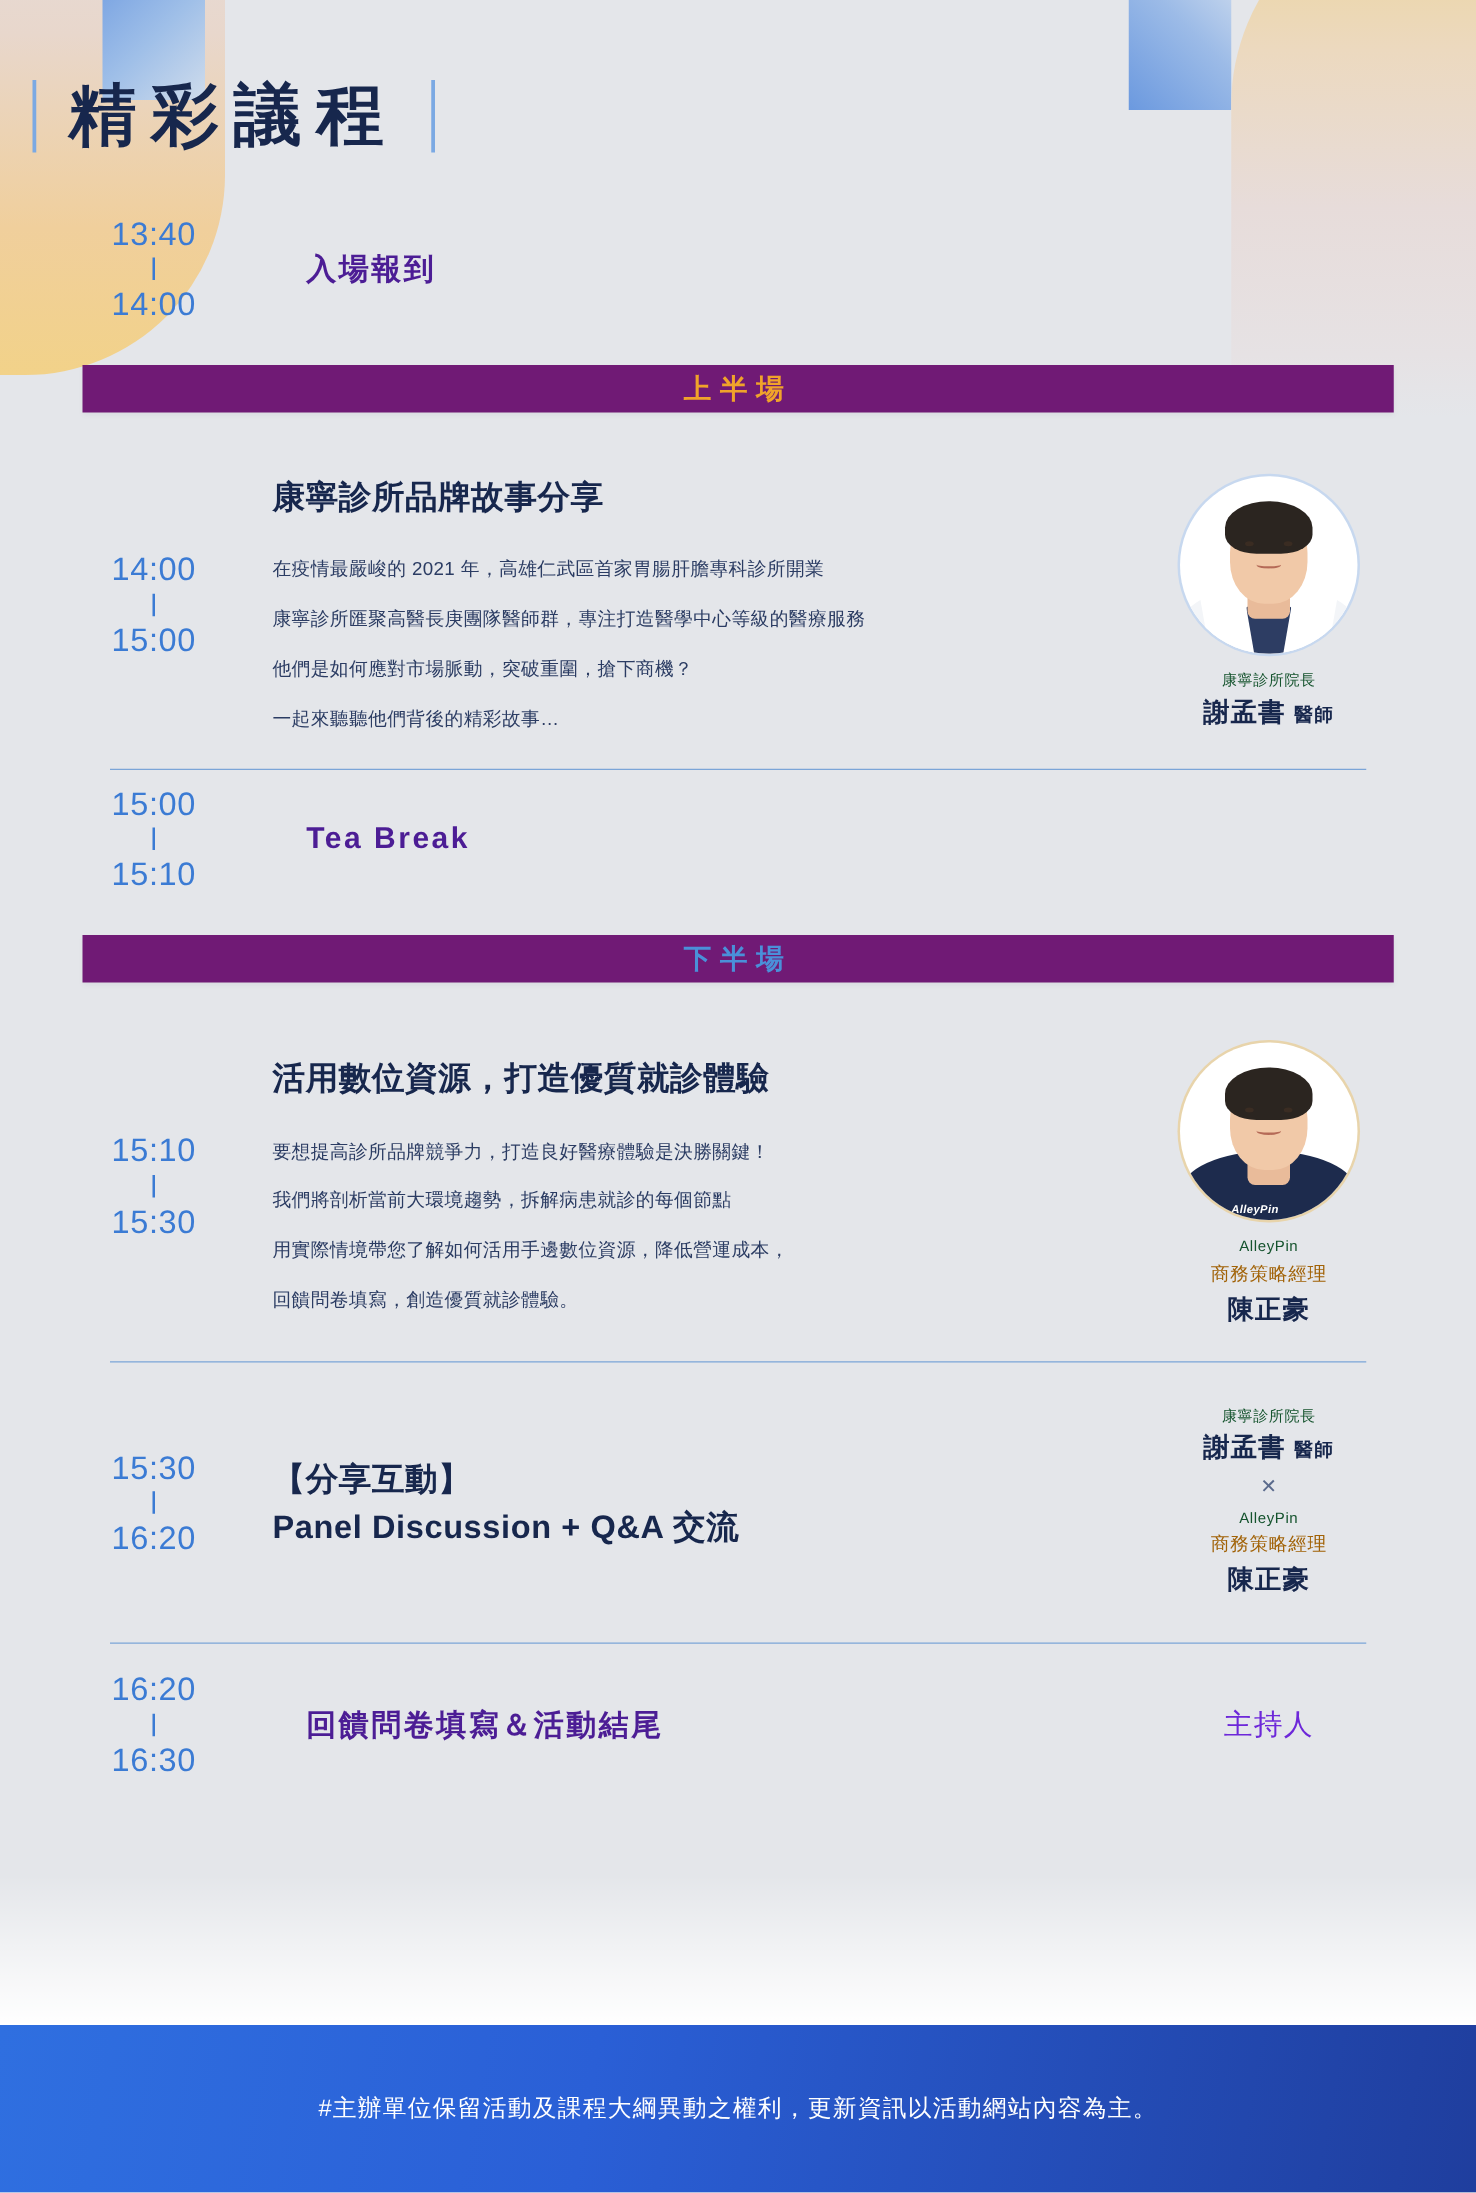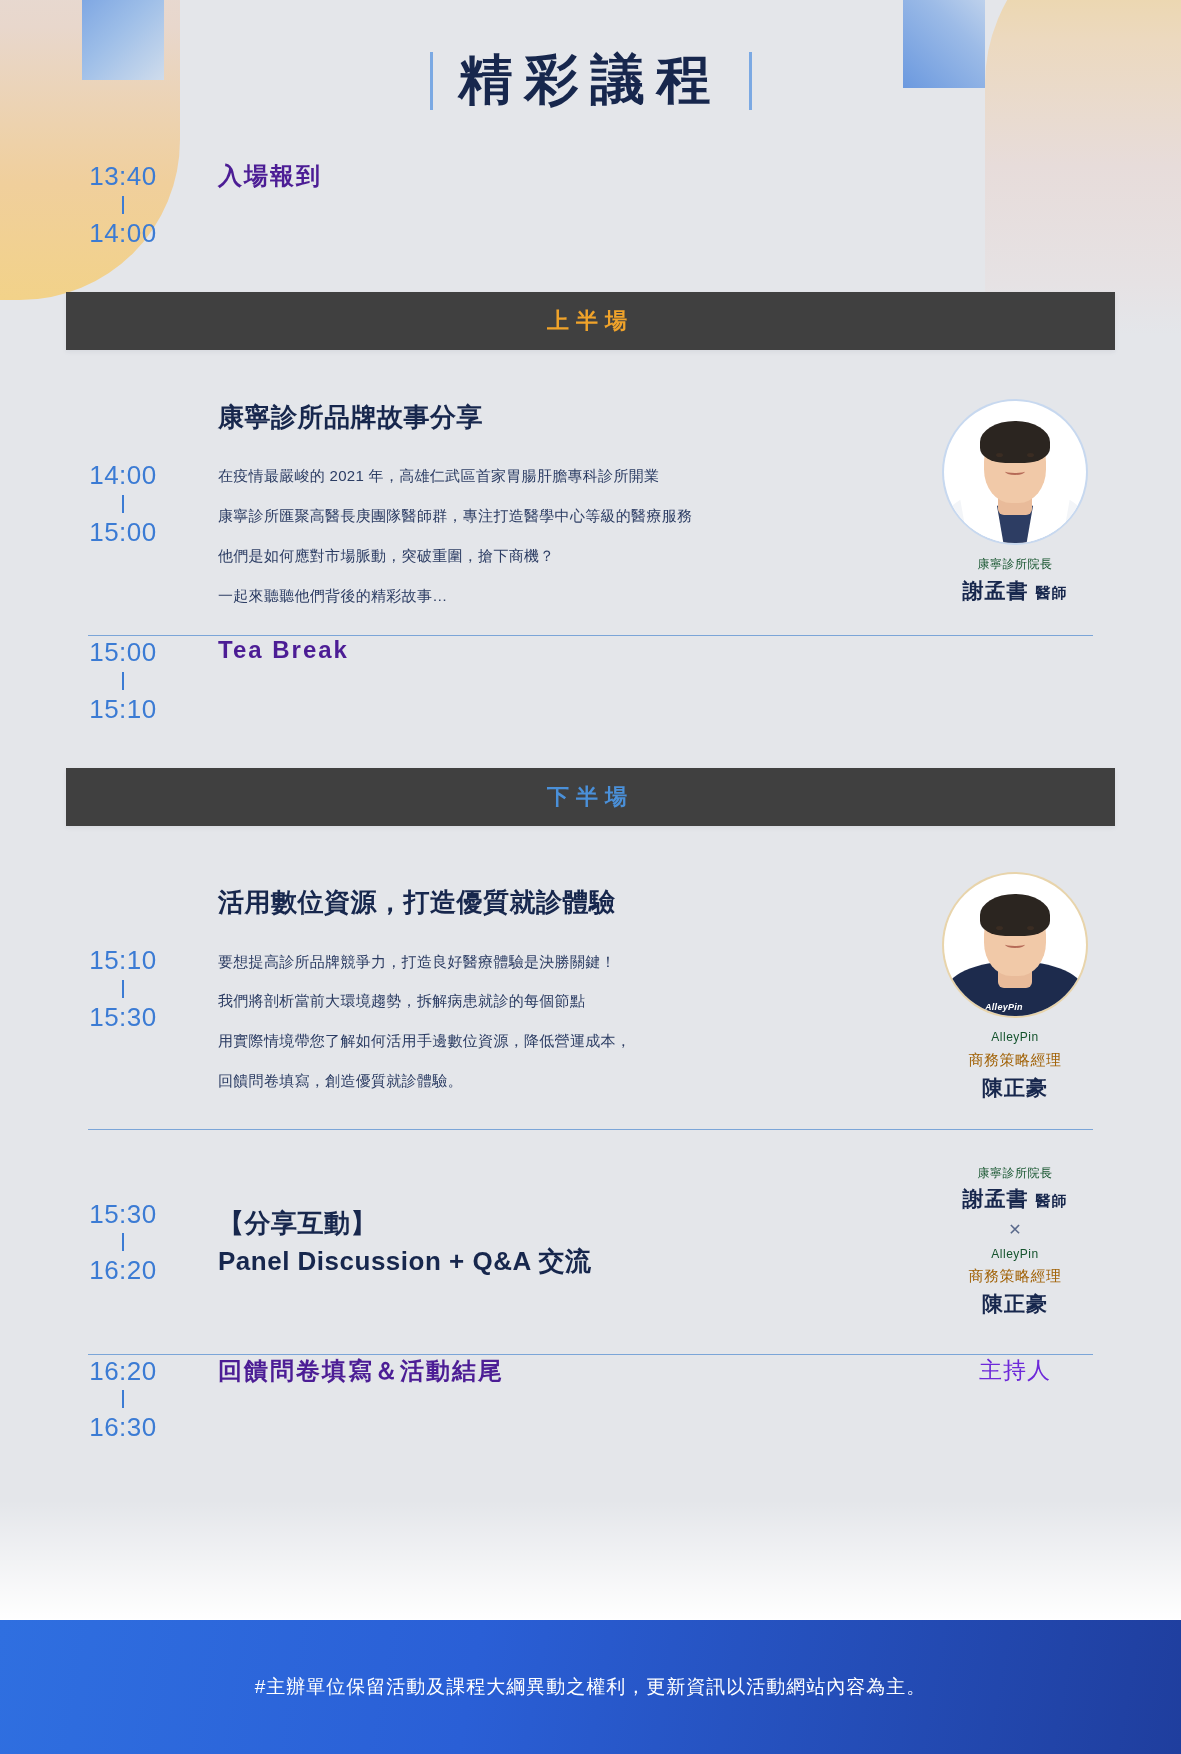--- a/index.html
+++ b/index.html
@@ -48,8 +48,8 @@
   
   .page-title {
     position: relative;
-    text-align: center;
-    padding-top: 44px;
+    text-align: left;
+    padding-top: 56px;
     height: 160px;
   }
   .page-title .title-text {

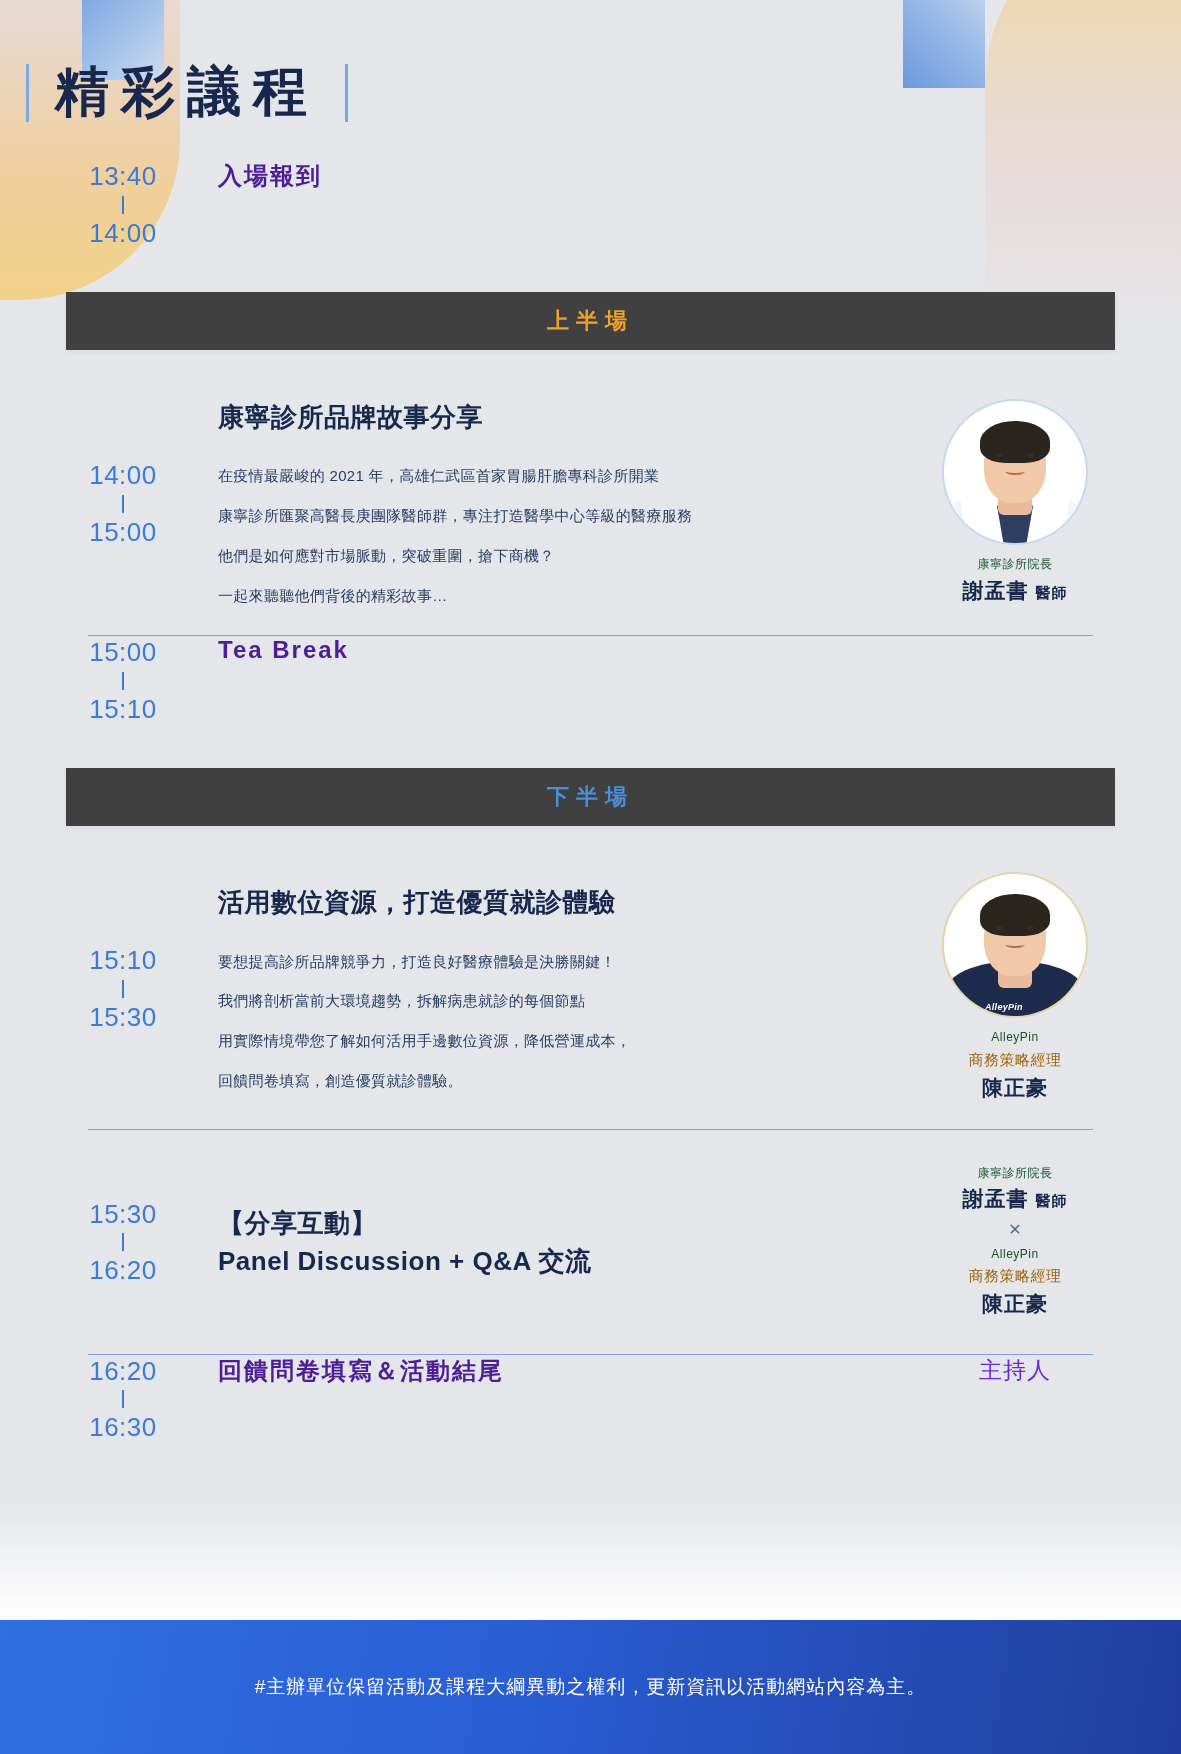--- a/index.html
+++ b/index.html
@@ -125,7 +125,7 @@
   }
 
   
-  .row.simple { height: 110px; align-items: flex-start; }
+  .row.simple { height: 110px; align-items: center; gap: 27px; }
   .row.simple .session-title {
     font-size: 24px;
     font-weight: 700;

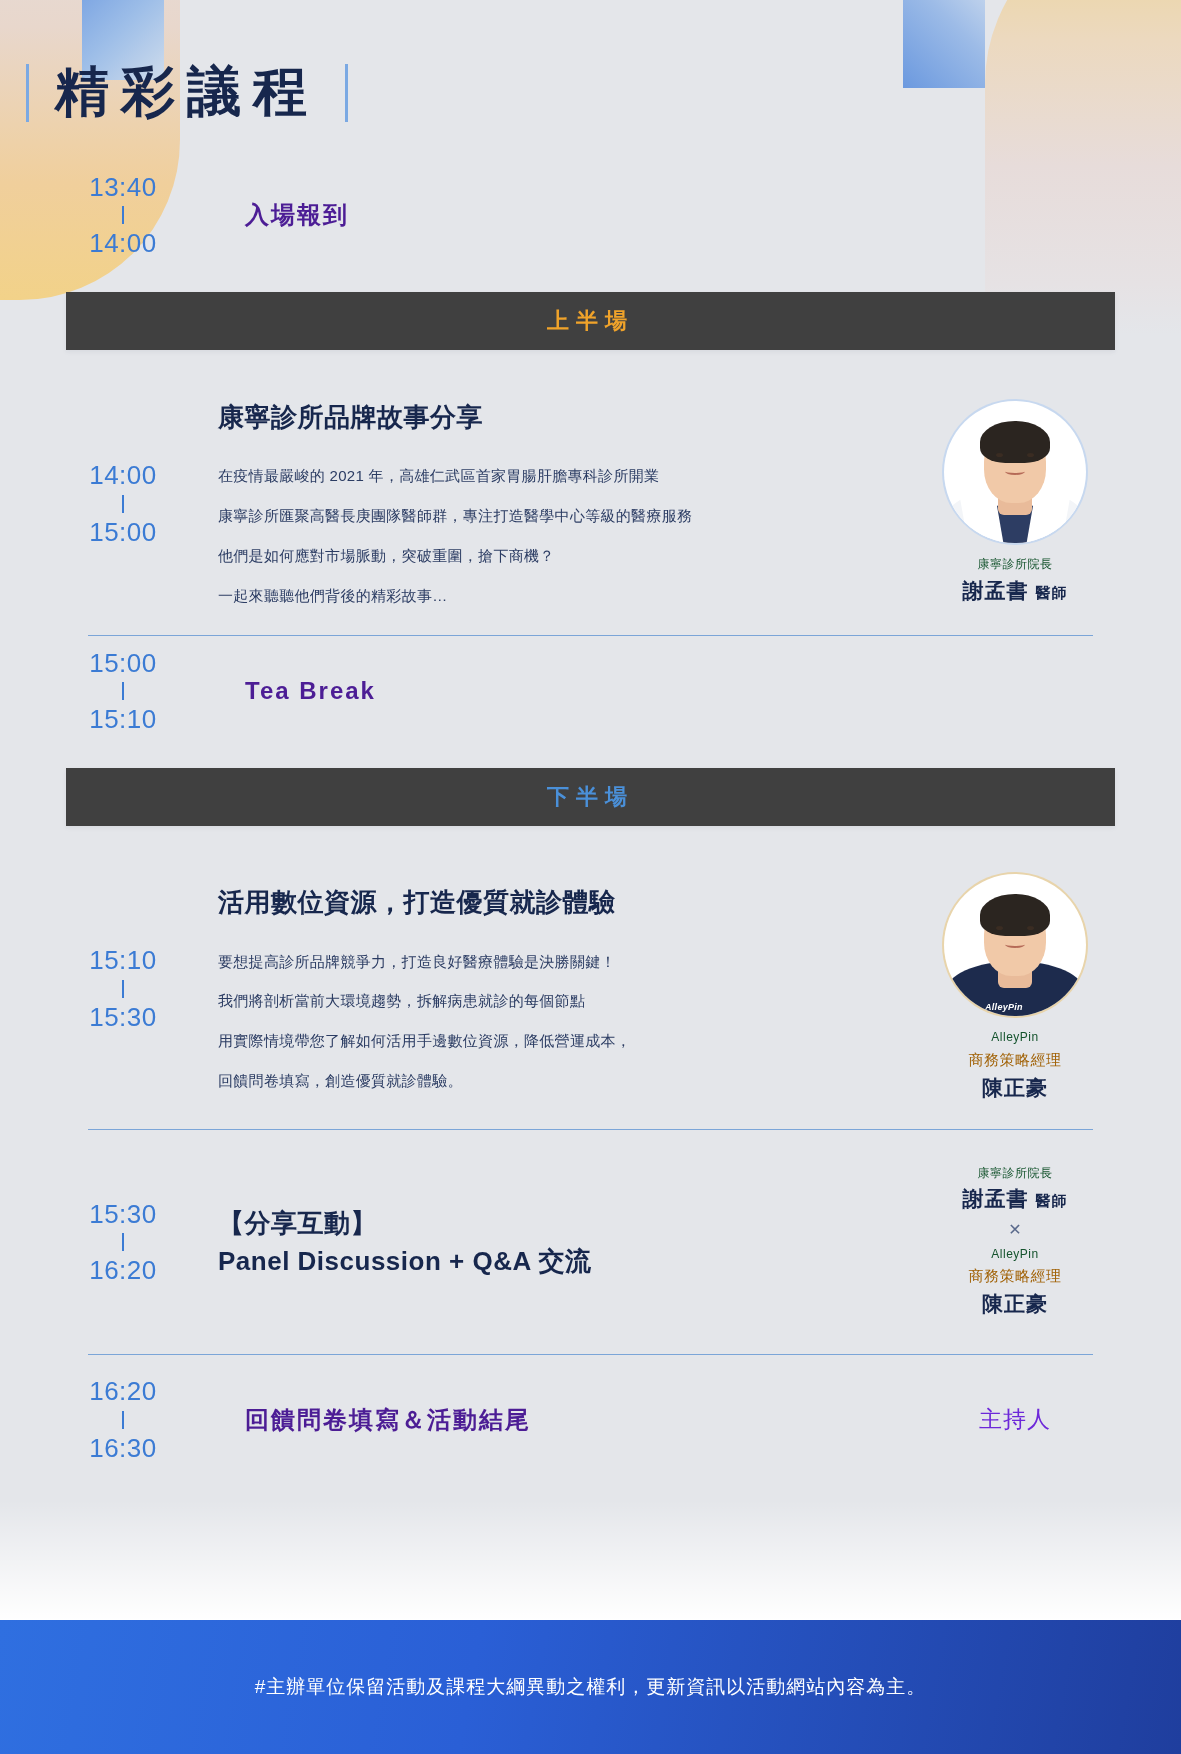--- a/index.html
+++ b/index.html
@@ -136,8 +136,8 @@
   
   .band {
     margin: 22px 66px;
-    background: #404040;
-    height: 58px;
+    background: #701a75;
+    height: 38px;
     display: flex;
     align-items: center;
     justify-content: center;

